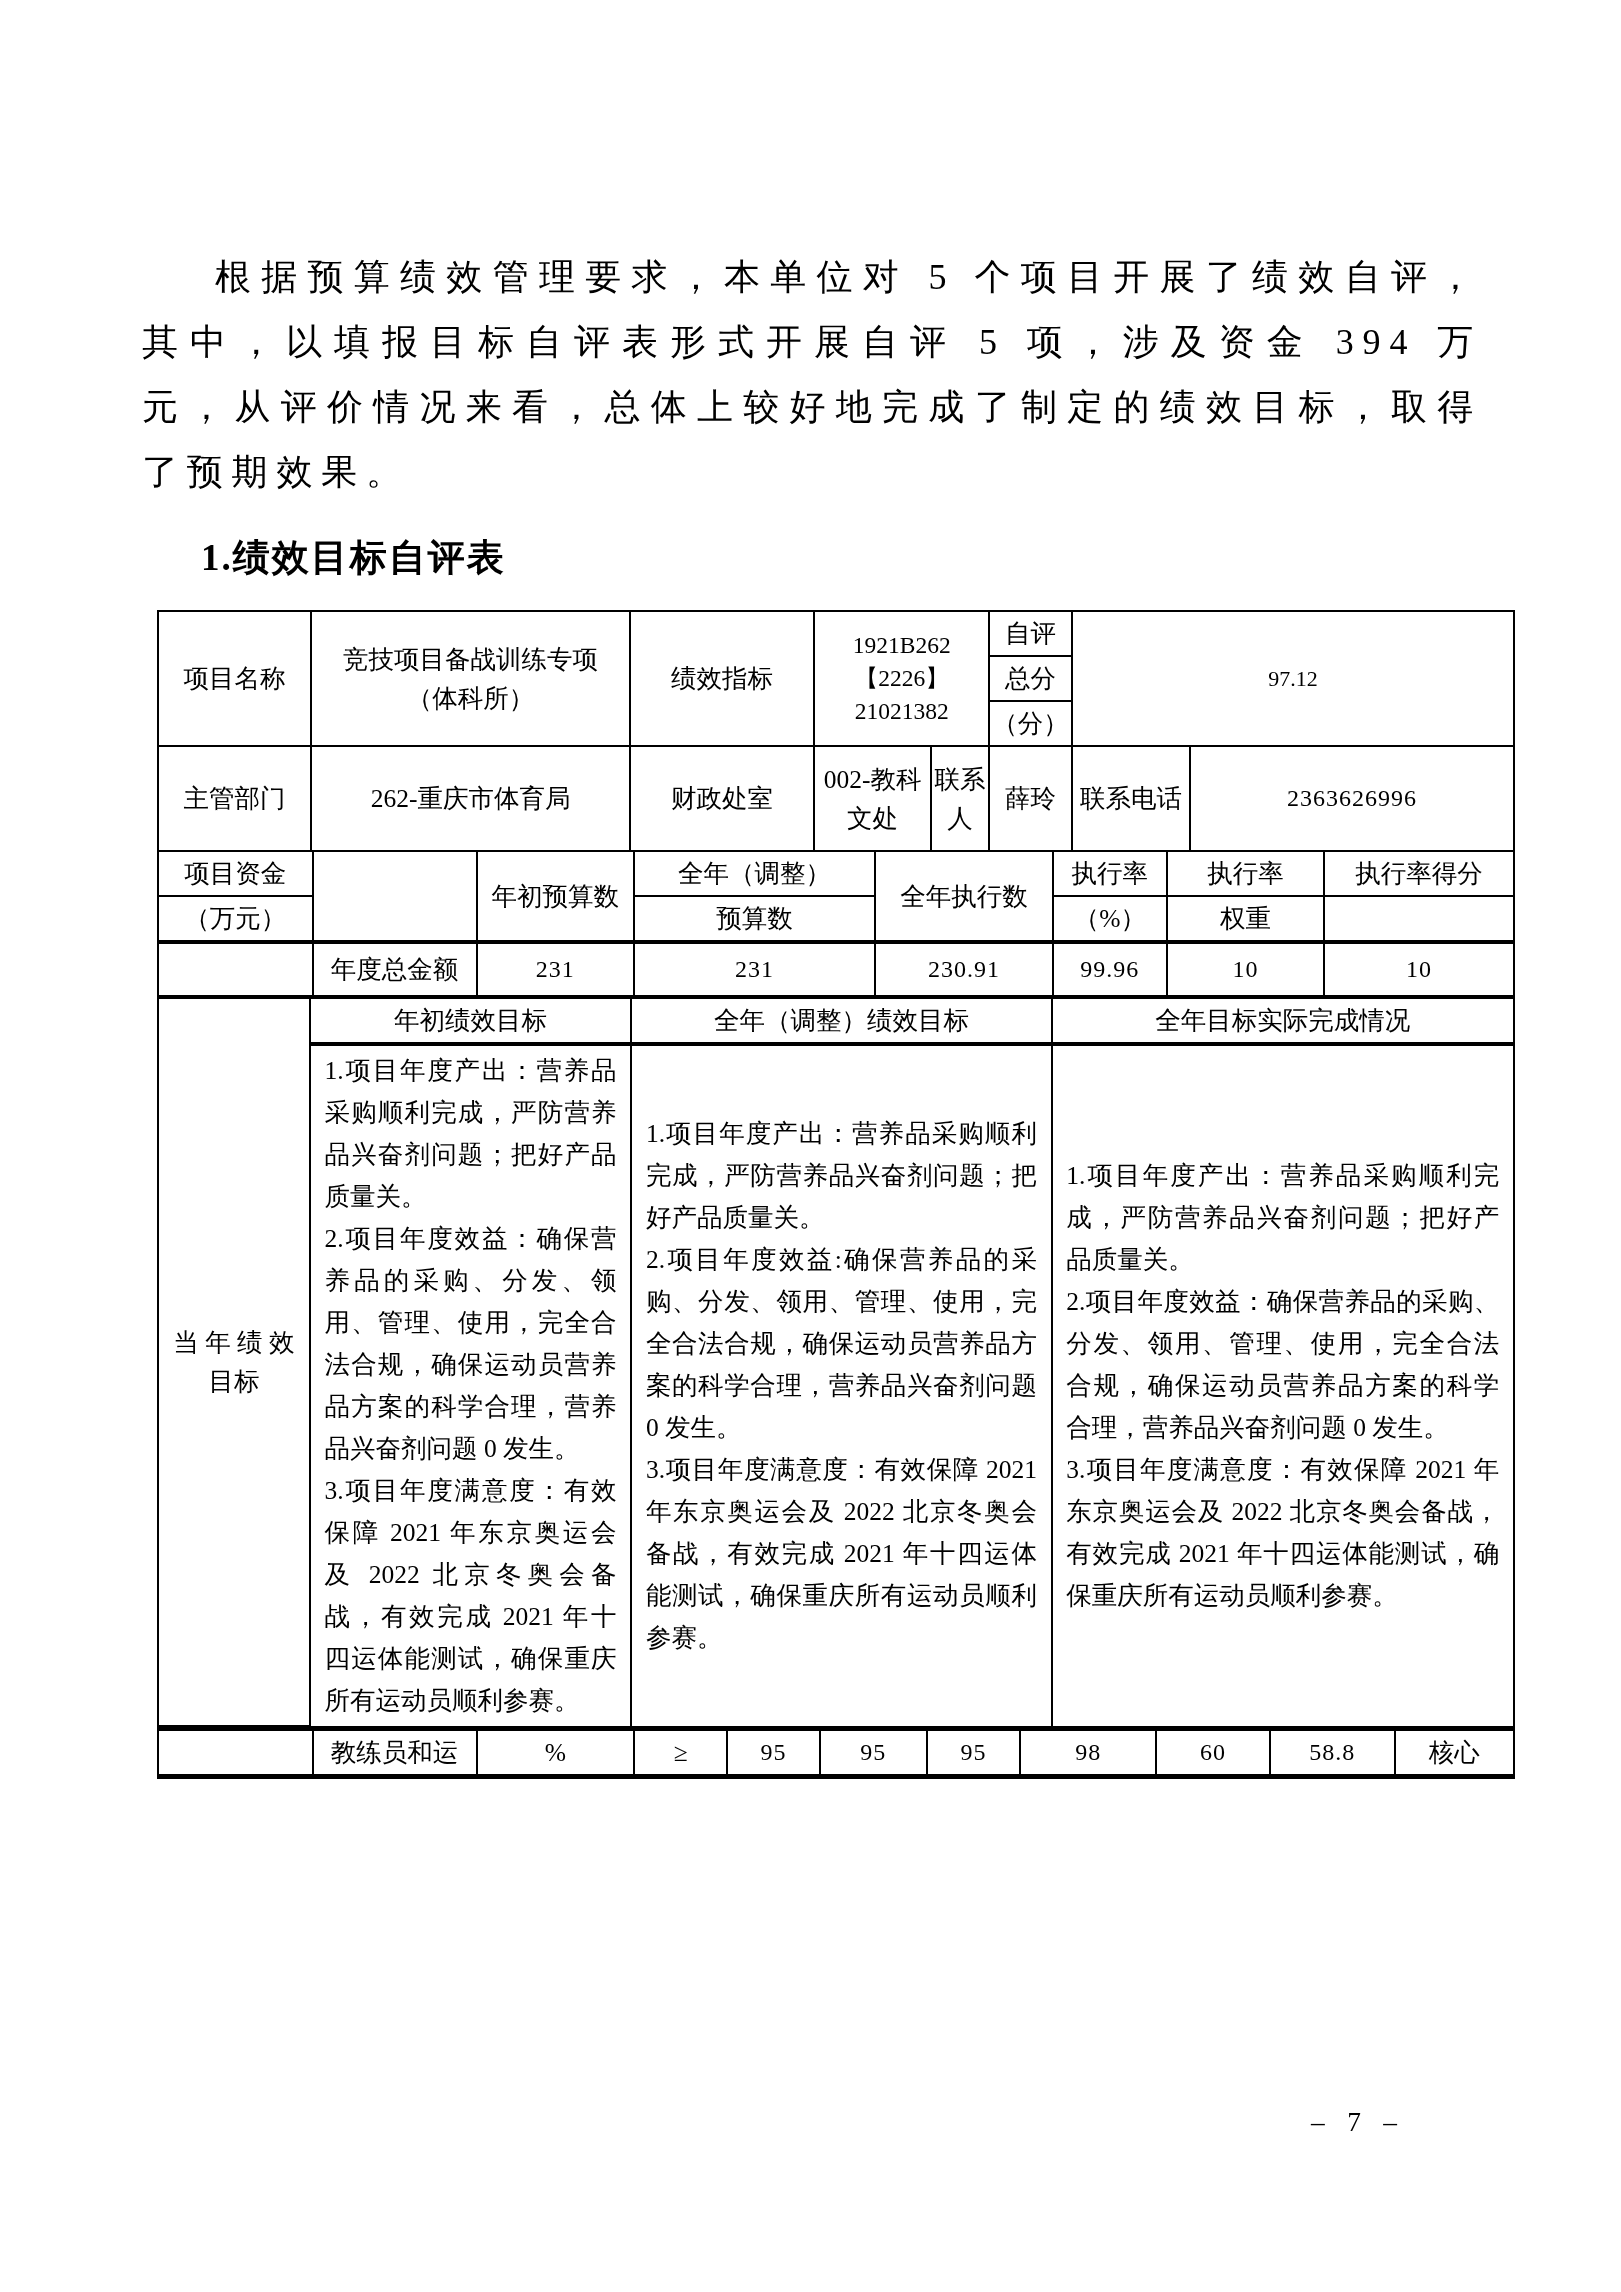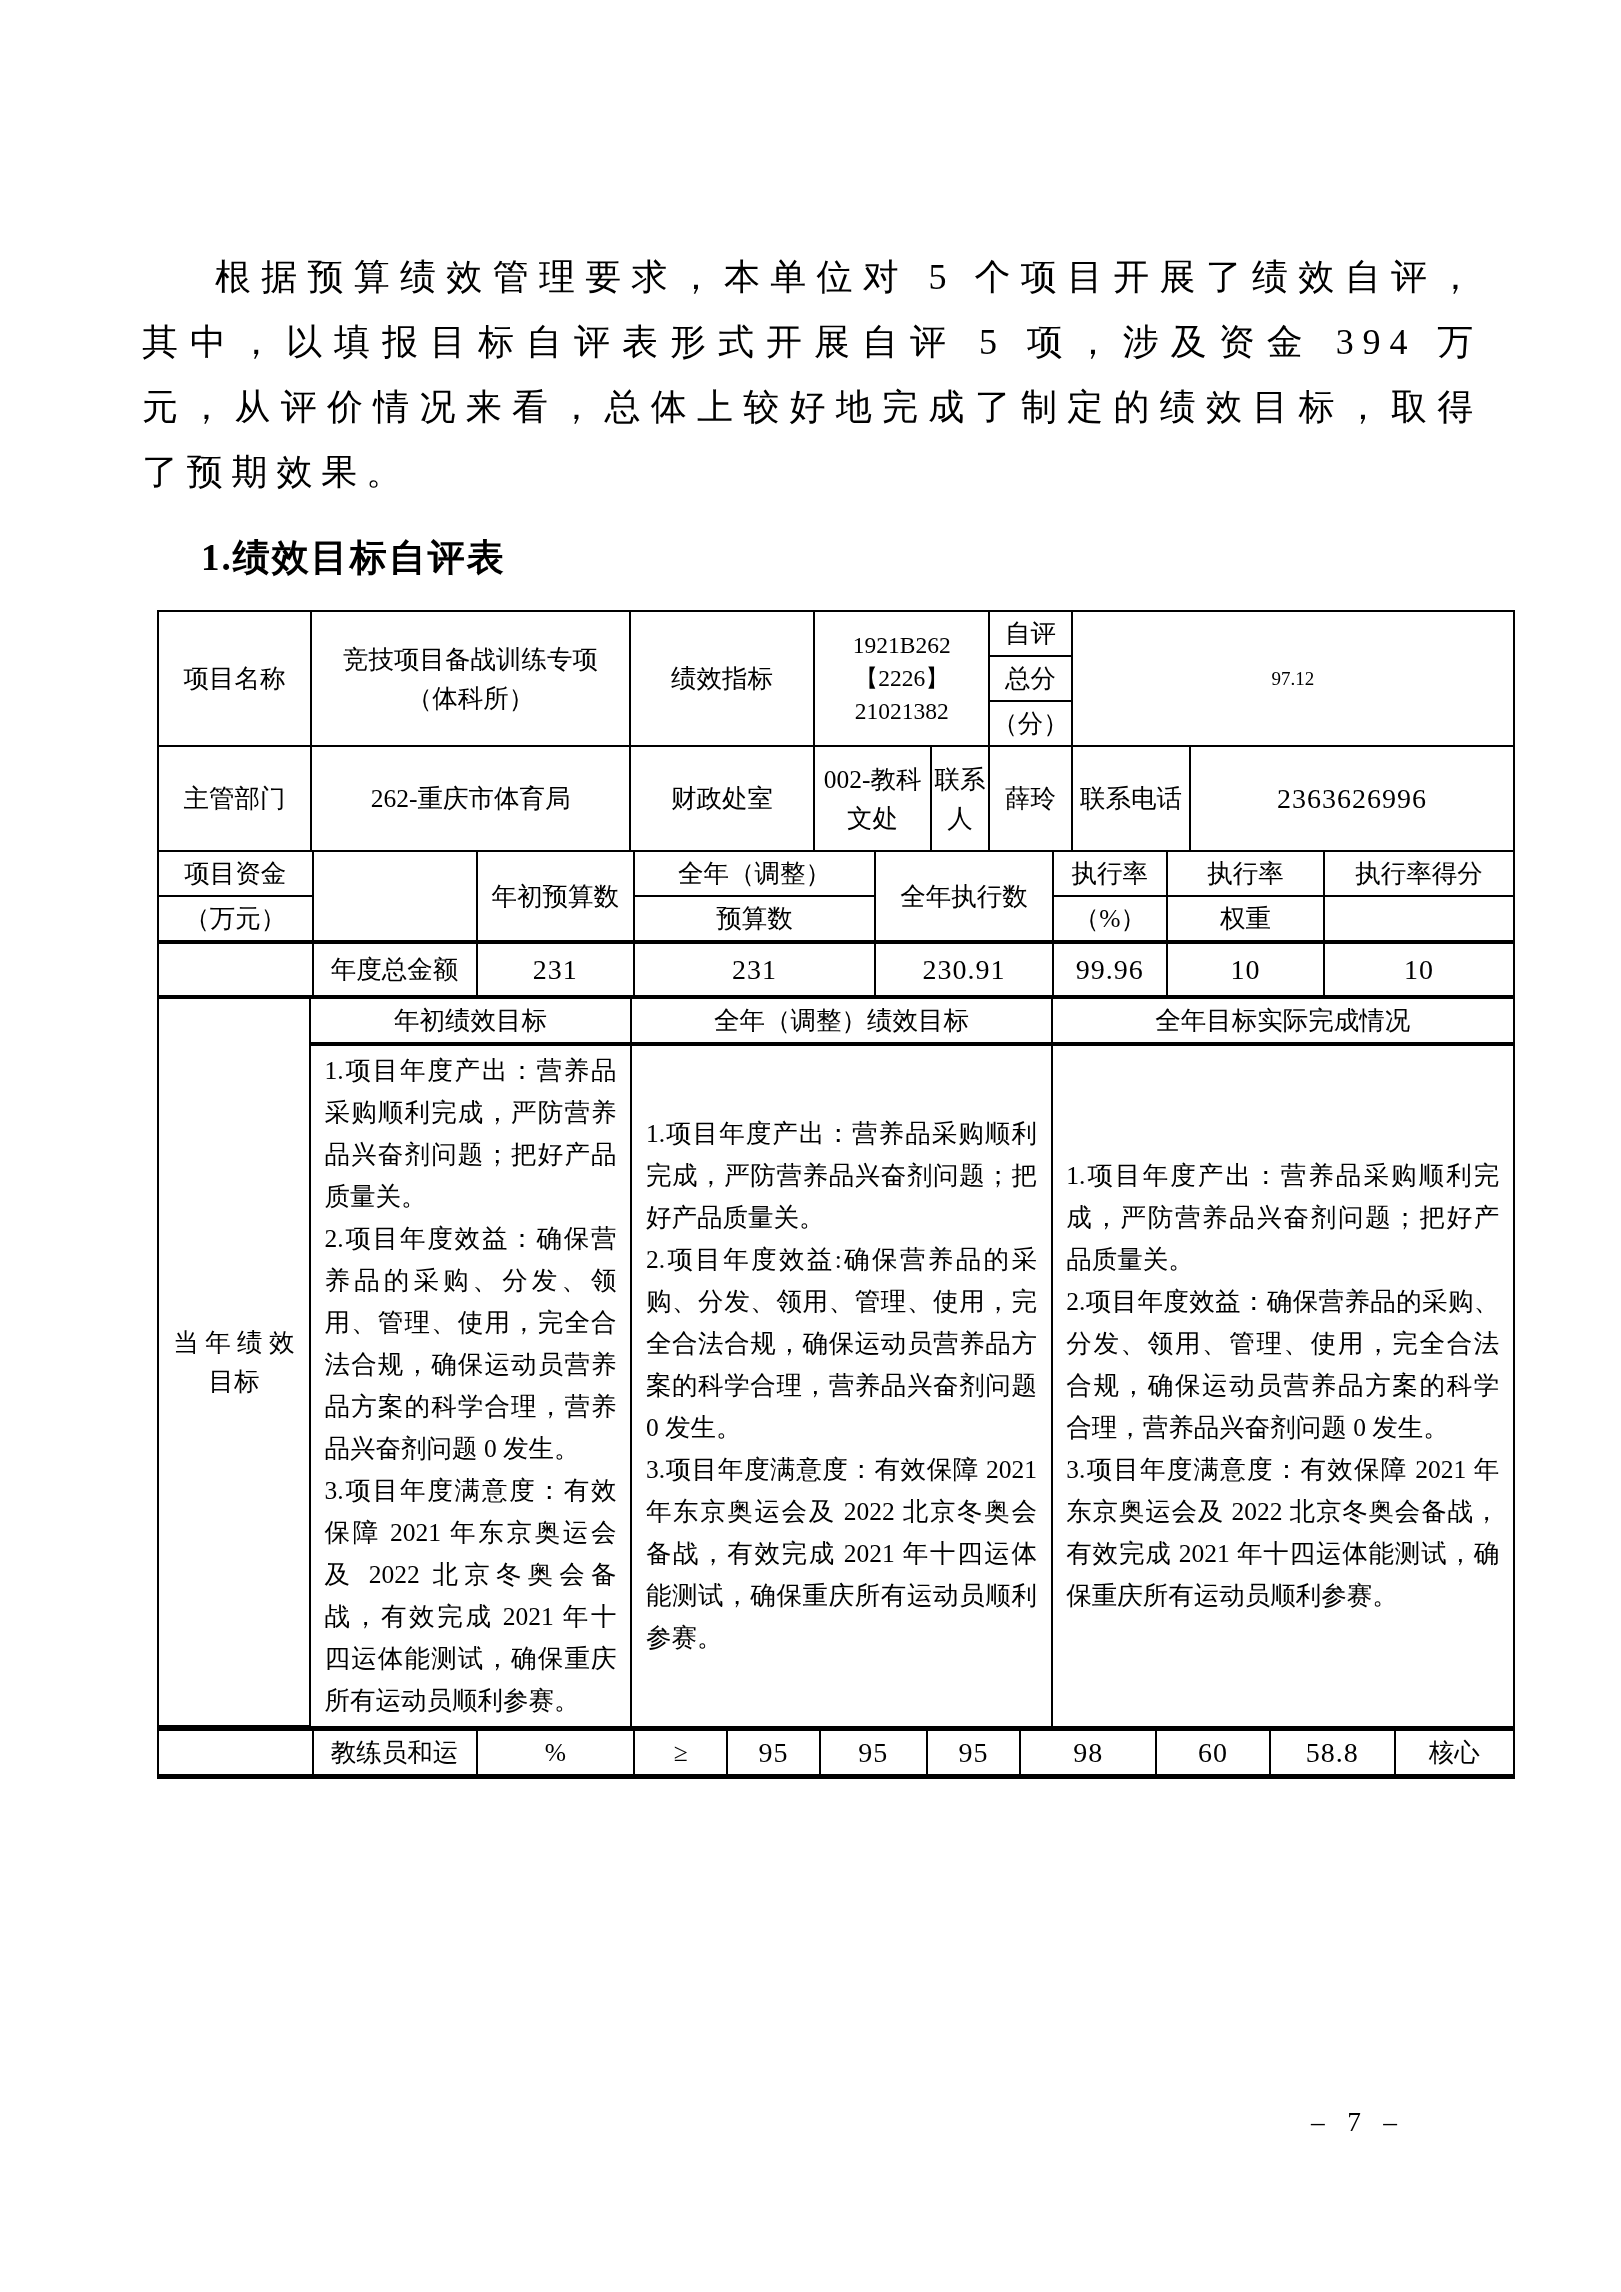--- a/index.html
+++ b/index.html
@@ -31,7 +31,7 @@
     word-break:normal;
   }
   .num { font-size:28px; letter-spacing:1px; }
-  .big { font-size:19px; }
+  .big { font-size:22px; }
   .tight { padding:2px 2px;text-align:center; }
   .preline { white-space:pre-line; }
   .codecell { font-size:23.5px; line-height:33px; padding:2px 3.9px; }

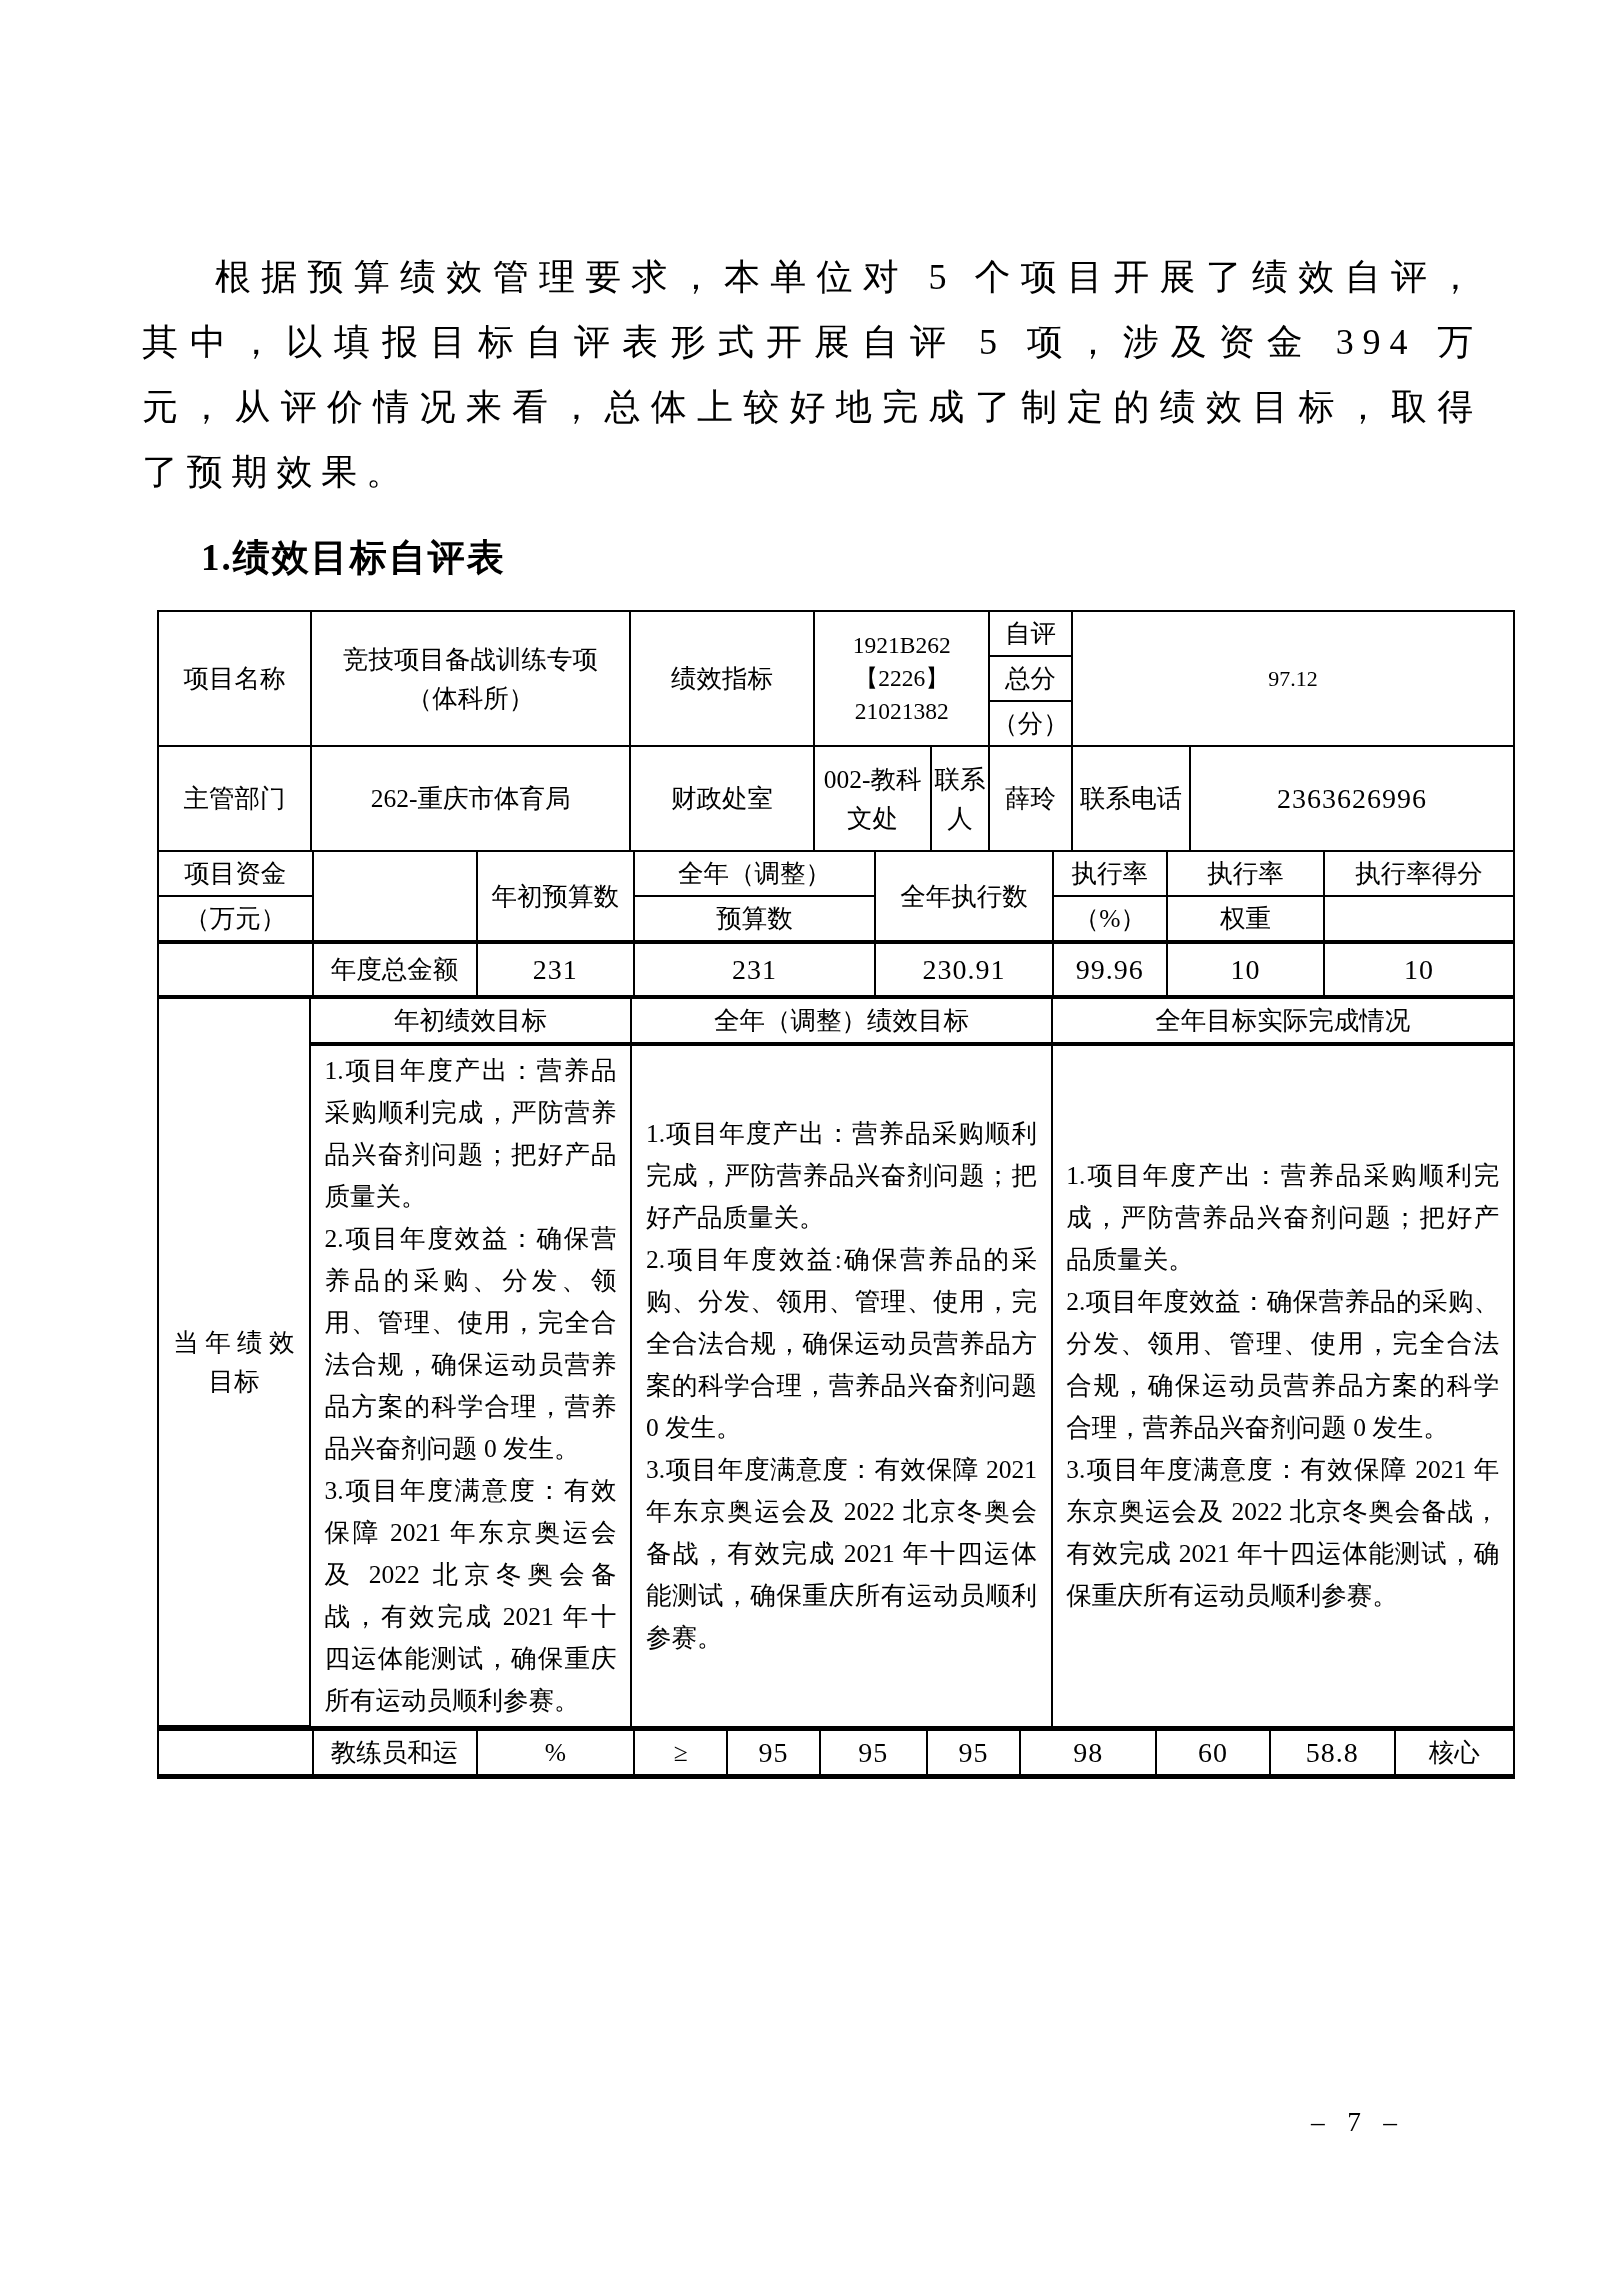--- a/index.html
+++ b/index.html
@@ -30,7 +30,7 @@
     font-size:25.5px; line-height:39px; padding:2px 7.8px; overflow:hidden;
     word-break:normal;
   }
-  .num { font-size:28px; letter-spacing:1px; }
+  .num { font-size:24px; letter-spacing:1px; }
   .big { font-size:22px; }
   .tight { padding:2px 2px;text-align:center; }
   .preline { white-space:pre-line; }

